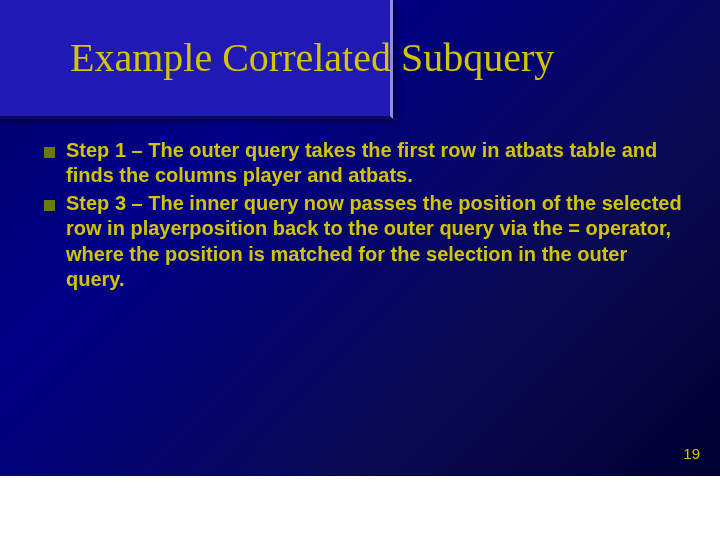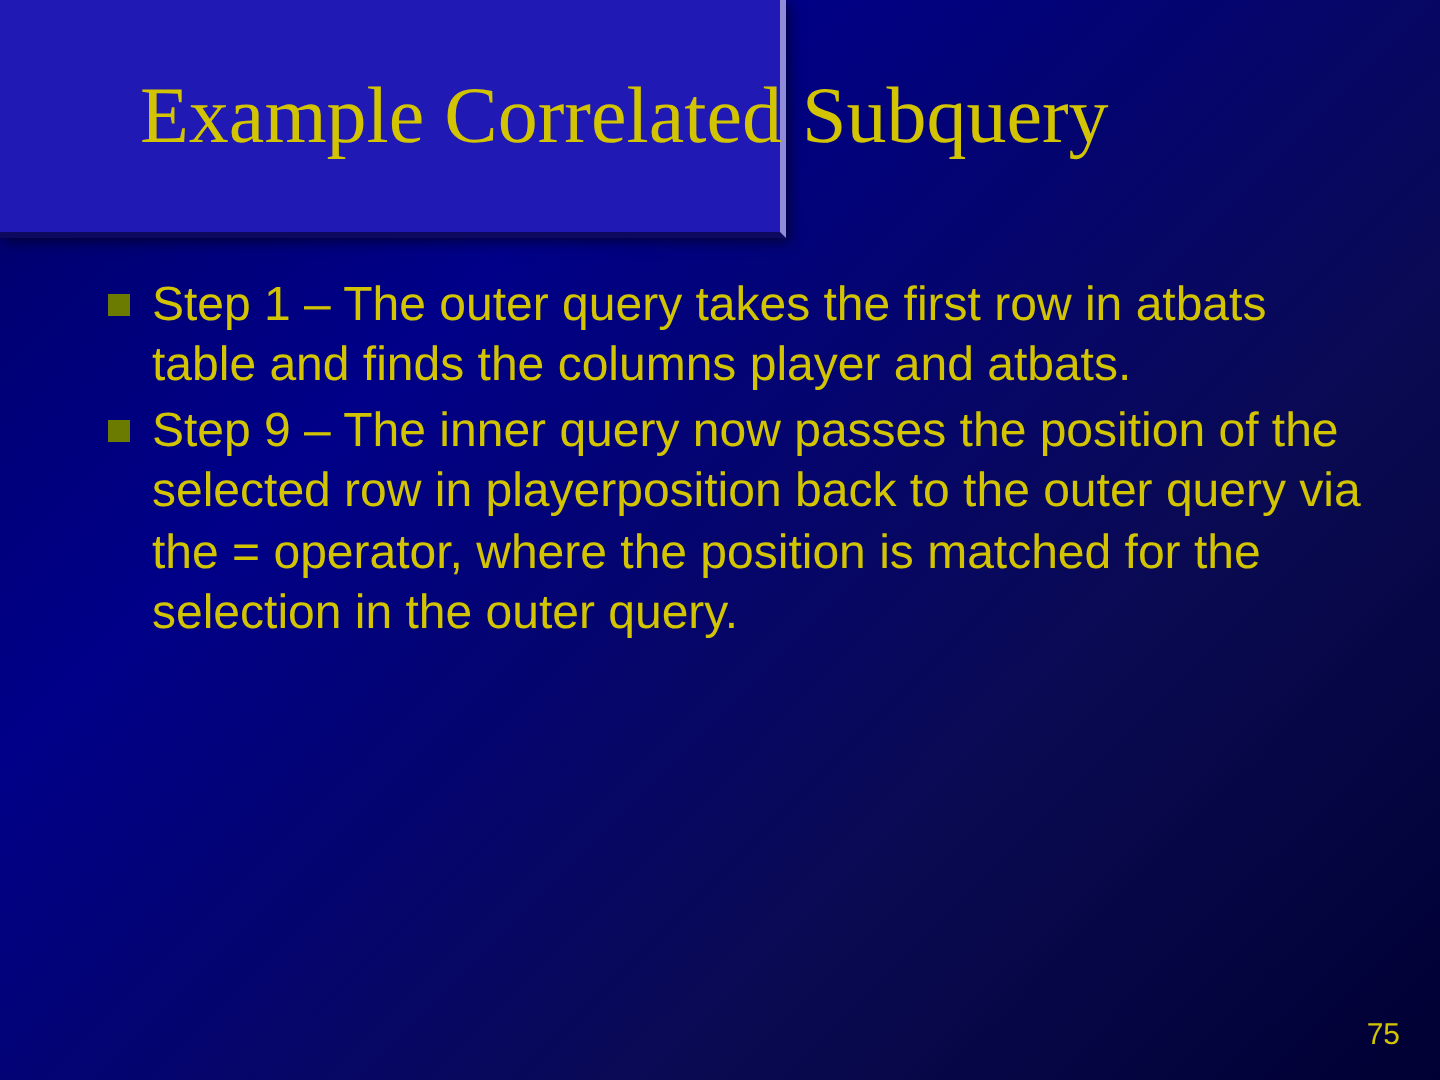--- a/index.html
+++ b/index.html
@@ -12,7 +12,7 @@
   }
   .slide {
     width: 720px;
-    height: 540px;
+    height: 476px;
     background: linear-gradient(135deg, #000066 0%, #000088 30%, #0a0a52 70%, #000033 100%);
     position: relative;
     box-sizing: border-box;

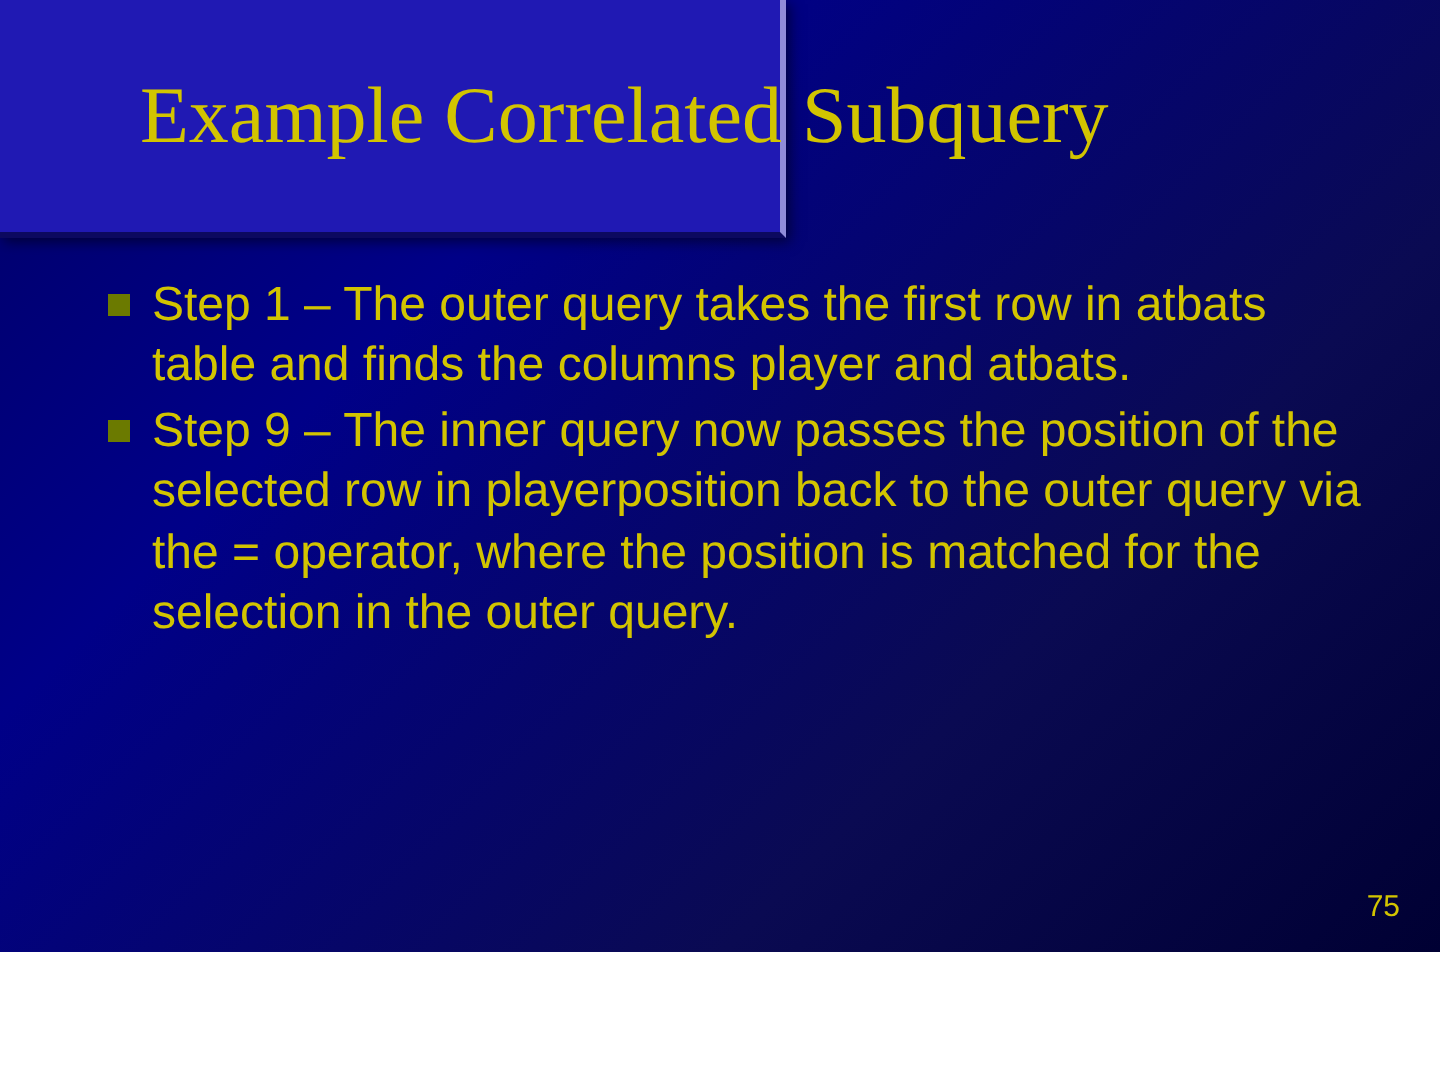--- a/index.html
+++ b/index.html
@@ -42,11 +42,12 @@
   .body {
     position: absolute;
     top: 138px;
-    left: 54px;
+    left: 44px;
     right: 38px;
     color: #d2c400;
-    font-size: 24px;
+    font-size: 20px;
     line-height: 1.27;
+    font-weight: bold;
   }
   .item {
     display: flex;

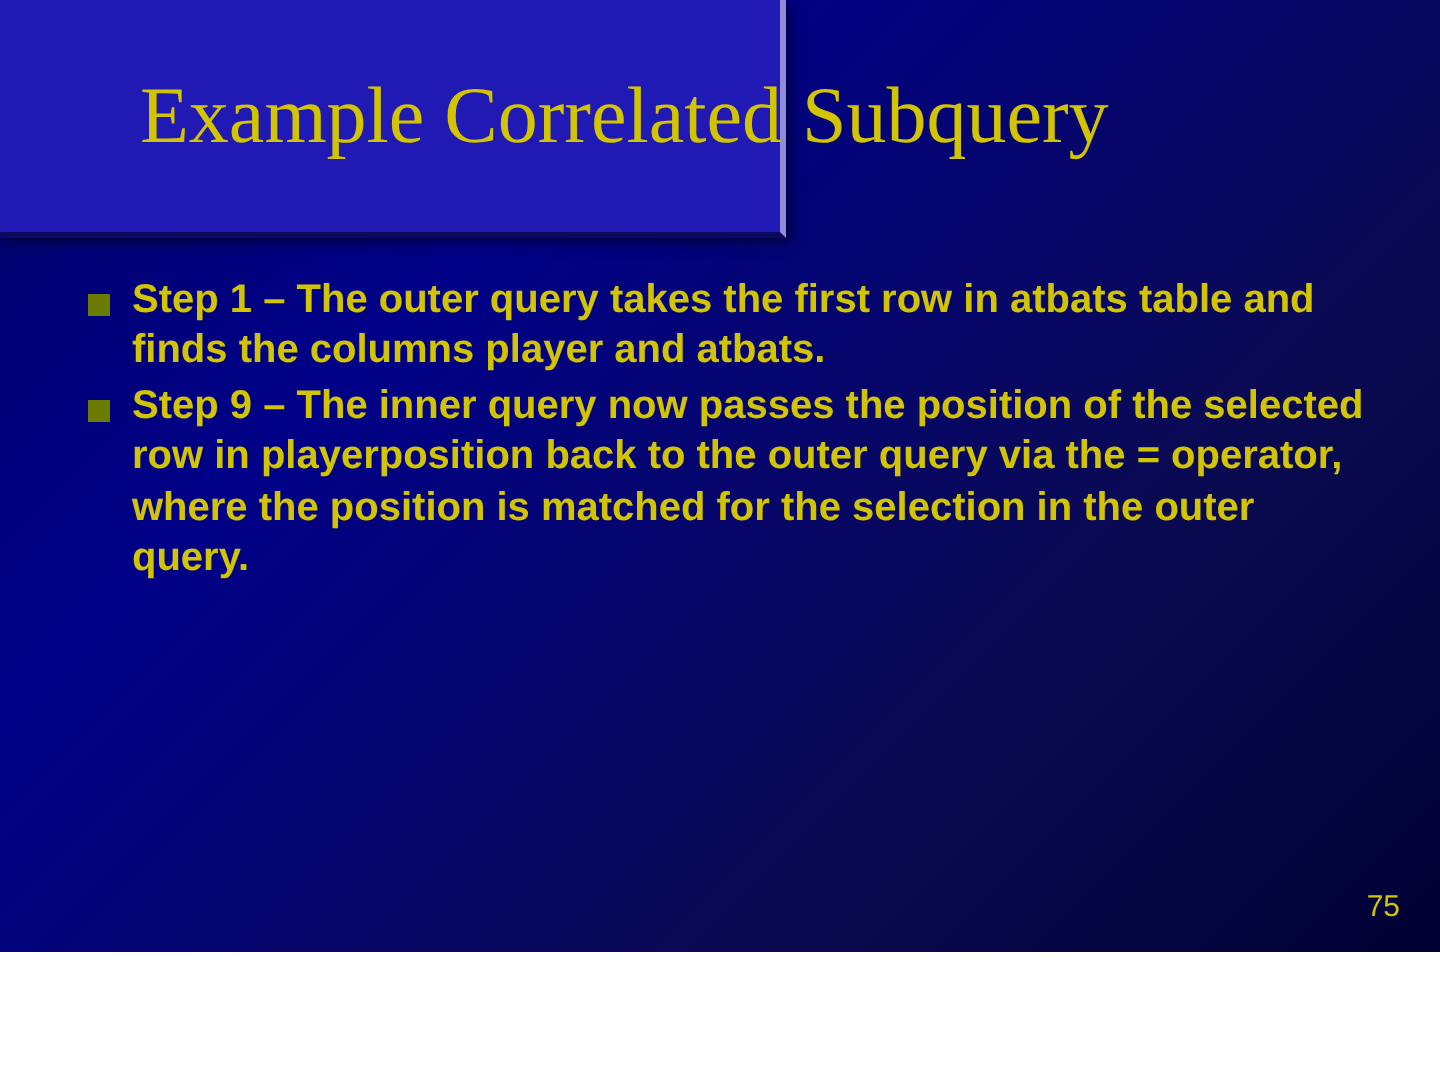--- a/index.html
+++ b/index.html
@@ -87,7 +87,7 @@
     </div>
     <div class="item">
       <div class="bullet"></div>
-      <div class="text">Step 9 – The inner query now passes the position of the selected row in playerposition back to the outer query via the = operator, where the position is matched for the selection in the outer query.</div>
+      <div class="text">Step 3 – The inner query now passes the position of the selected row in playerposition back to the outer query via the = operator, where the position is matched for the selection in the outer query.</div>
     </div>
   </div>
 

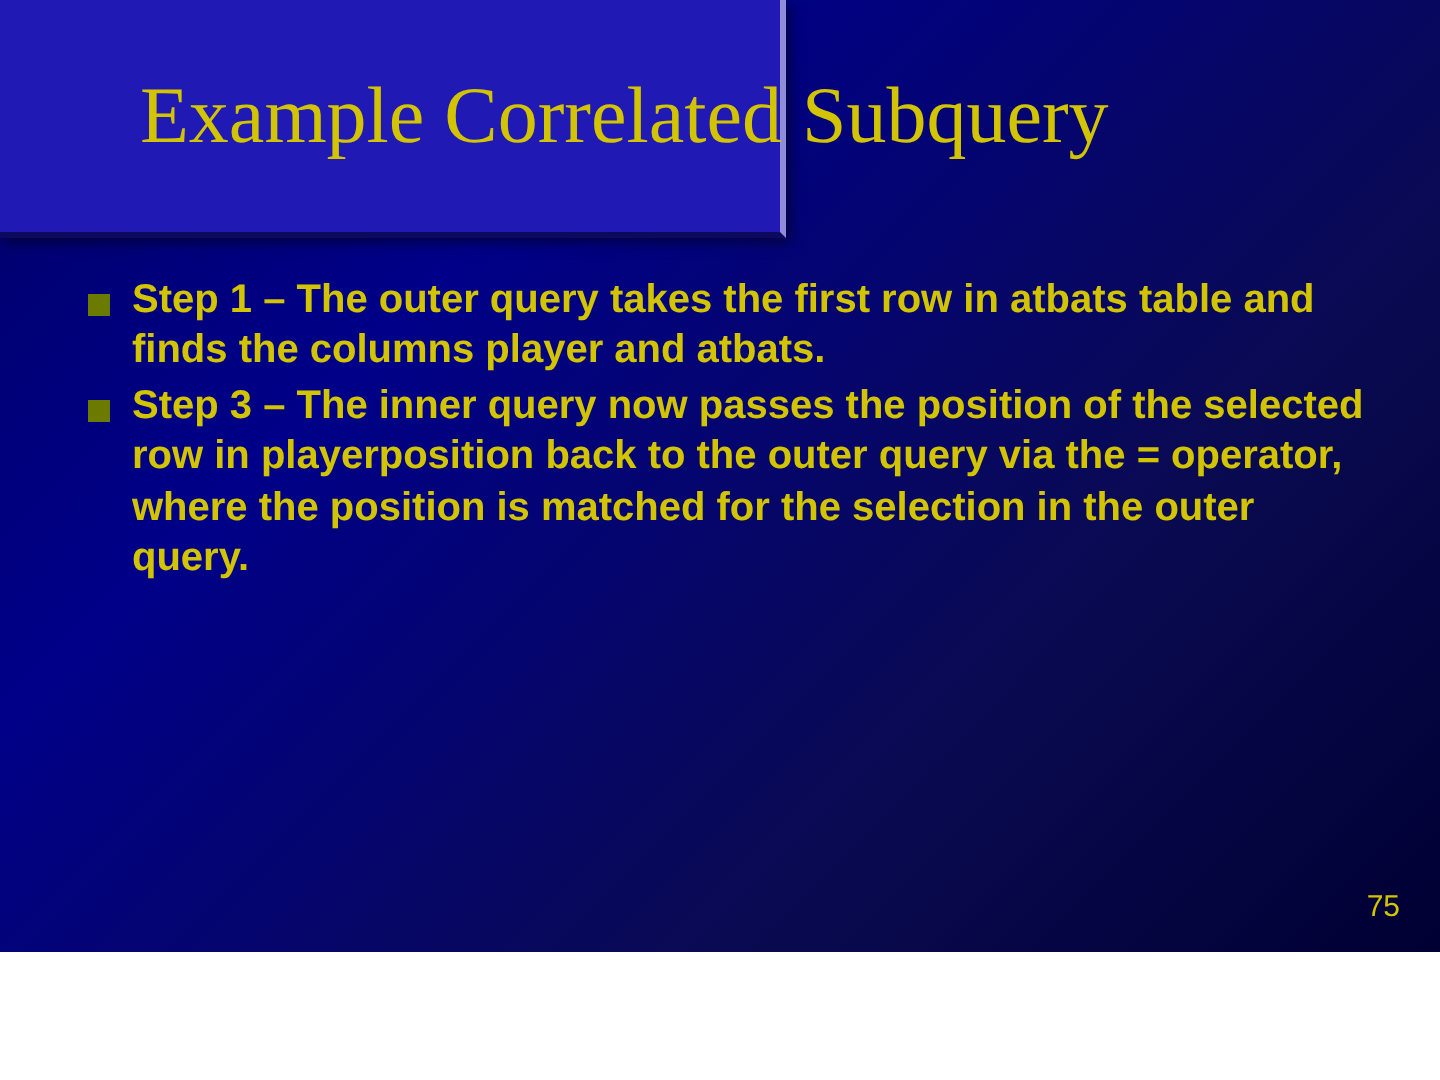--- a/index.html
+++ b/index.html
@@ -91,7 +91,7 @@
     </div>
   </div>
 
-  <div class="pagenum">75</div>
+  <div class="pagenum">19</div>
 </div>
 
 </body></html>

